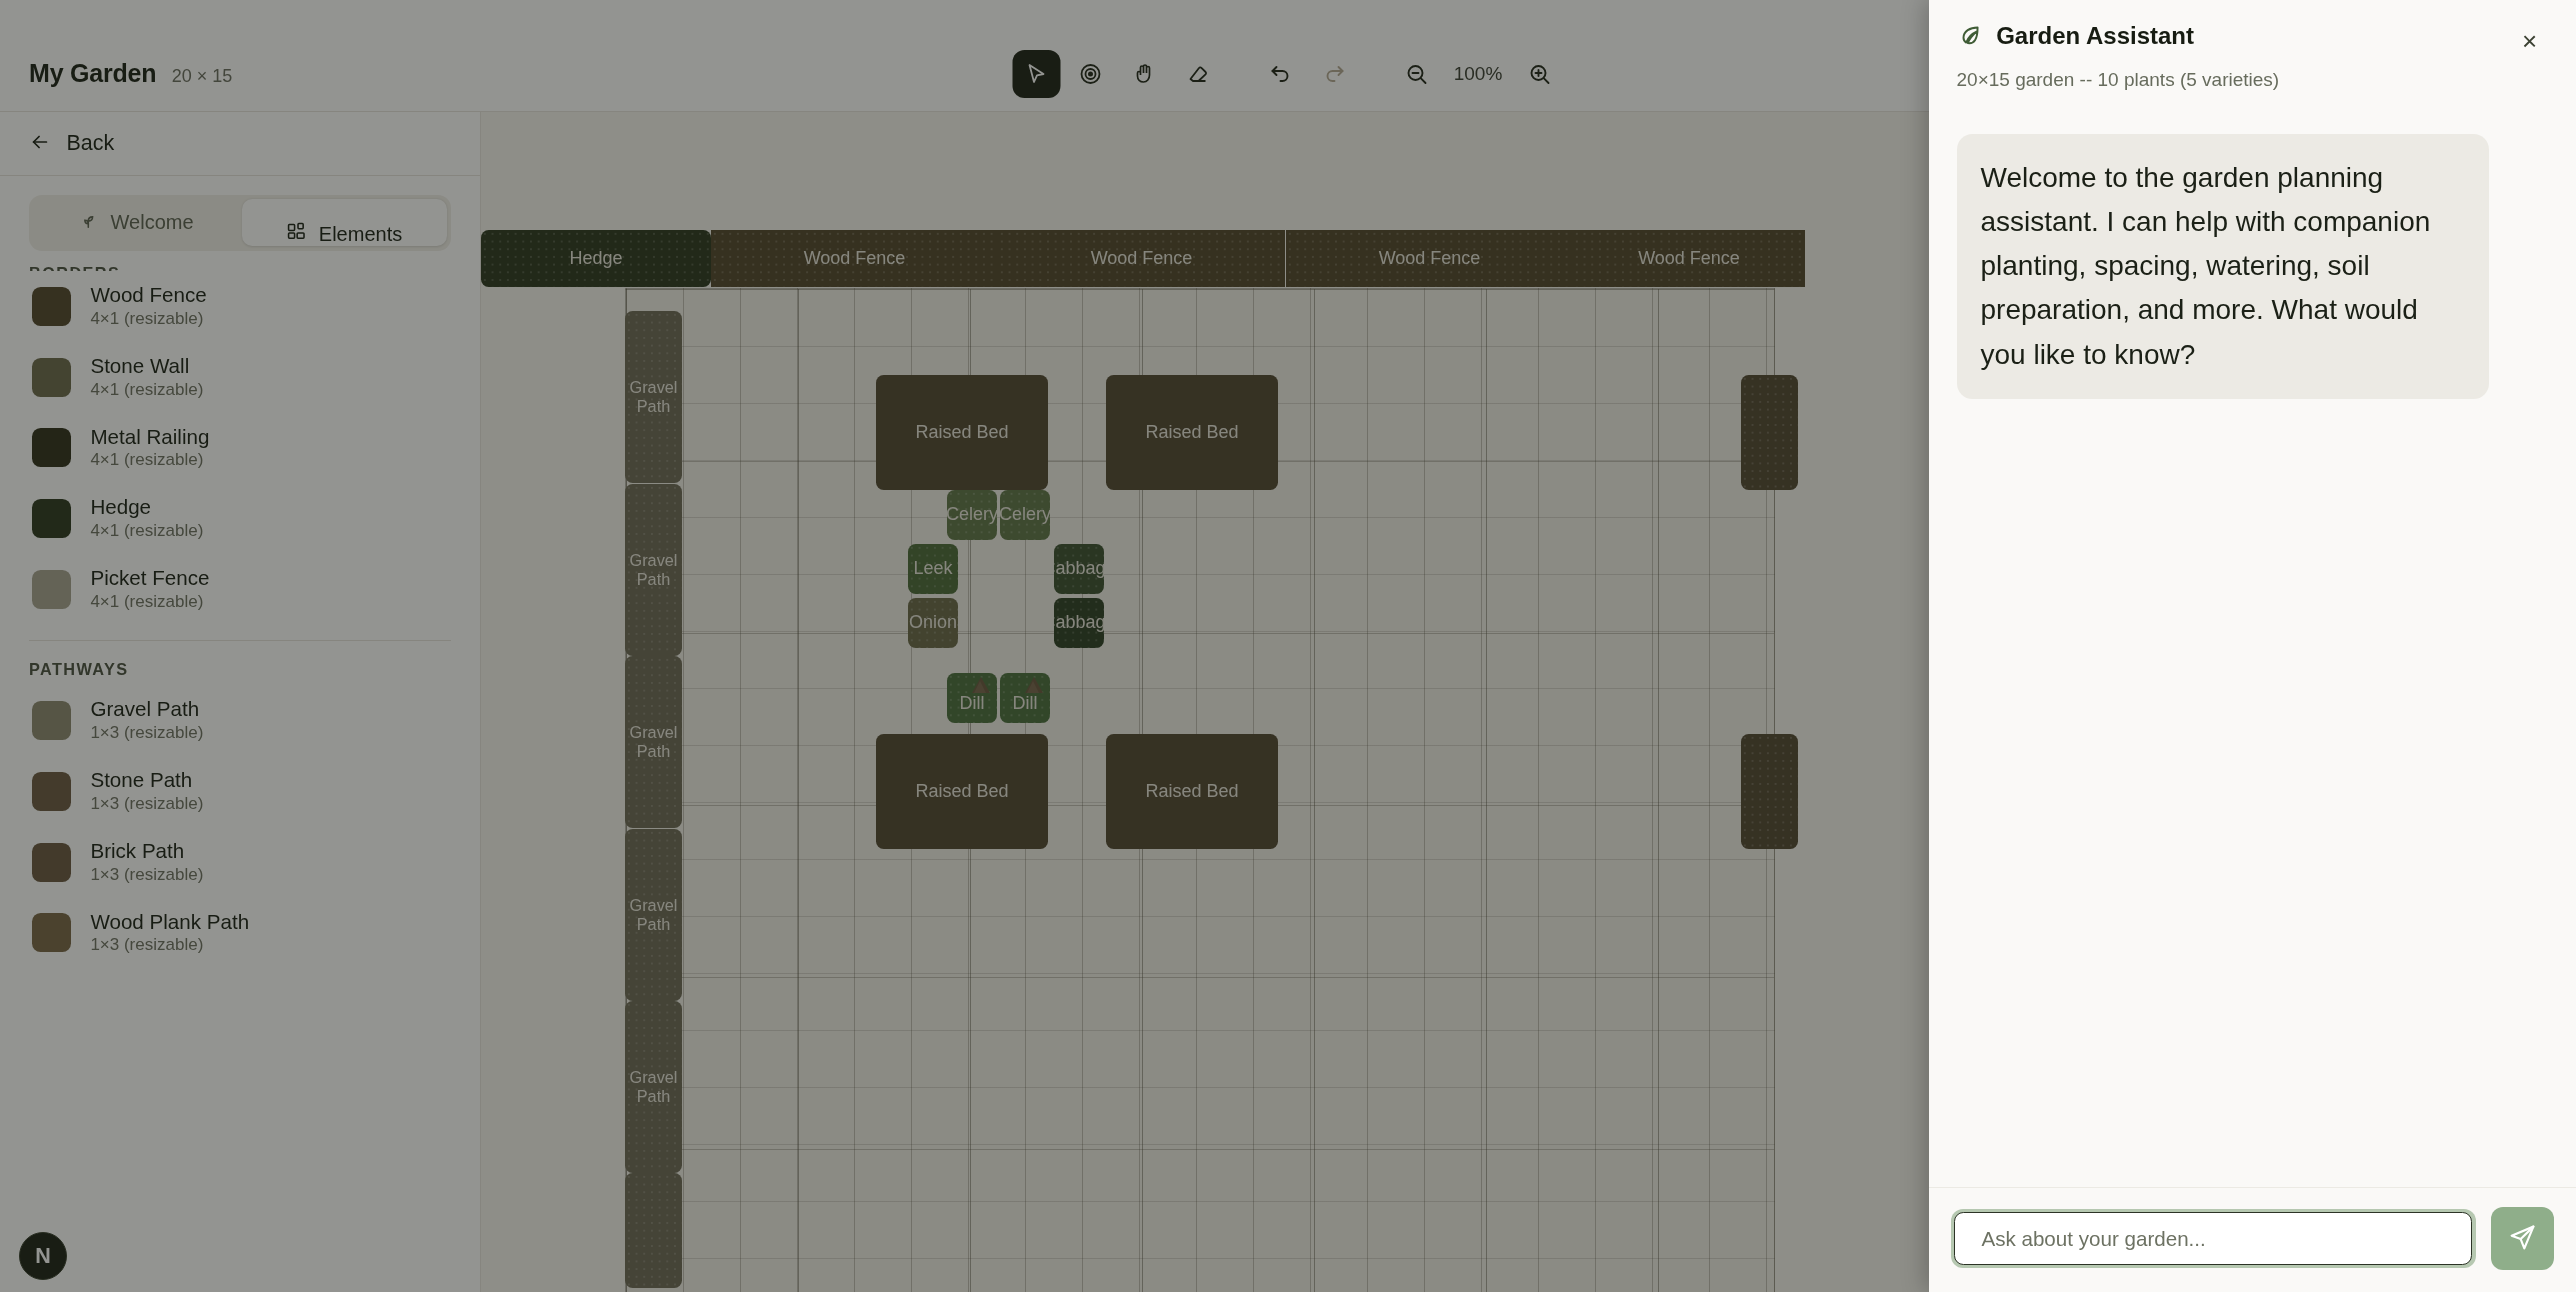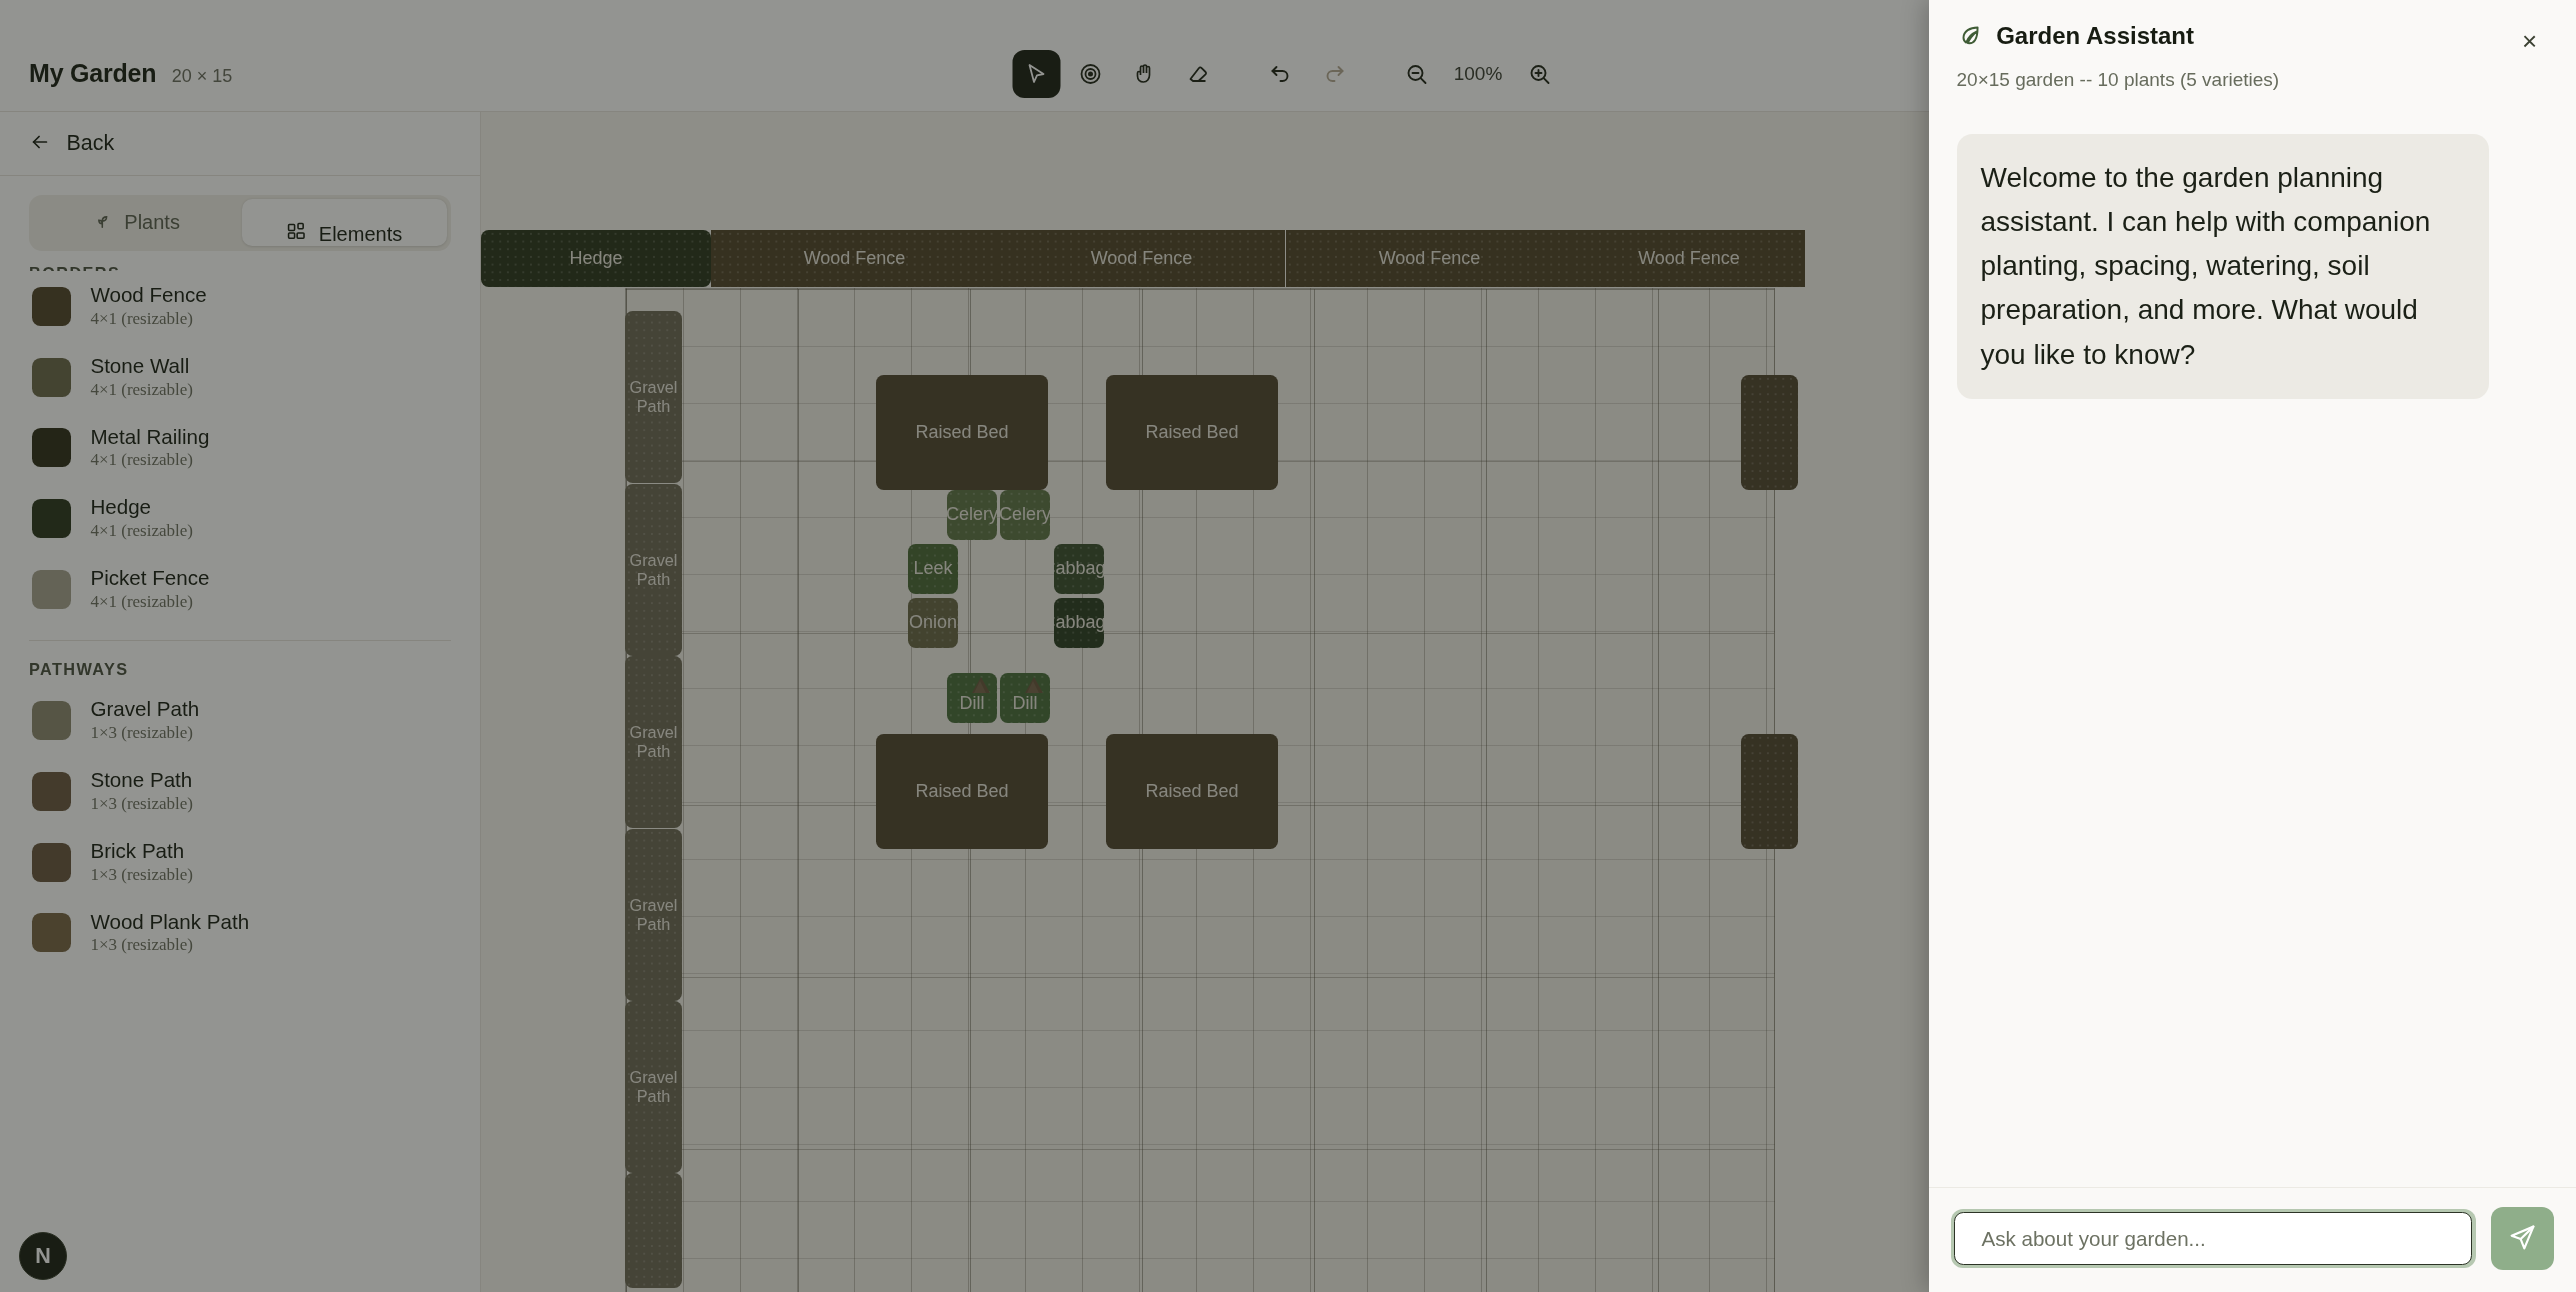--- a/index.html
+++ b/index.html
@@ -318,7 +318,7 @@
                     <path d="M12 16c0-2.4-1.7-4-4-4 0 2.4 1.7 4 4 4z"></path>
                   </svg>
               </span>
-              <span>Plants</span>
+              <span>Welcome</span>
             </div>
             <div class="seg-btn active">
               <span>

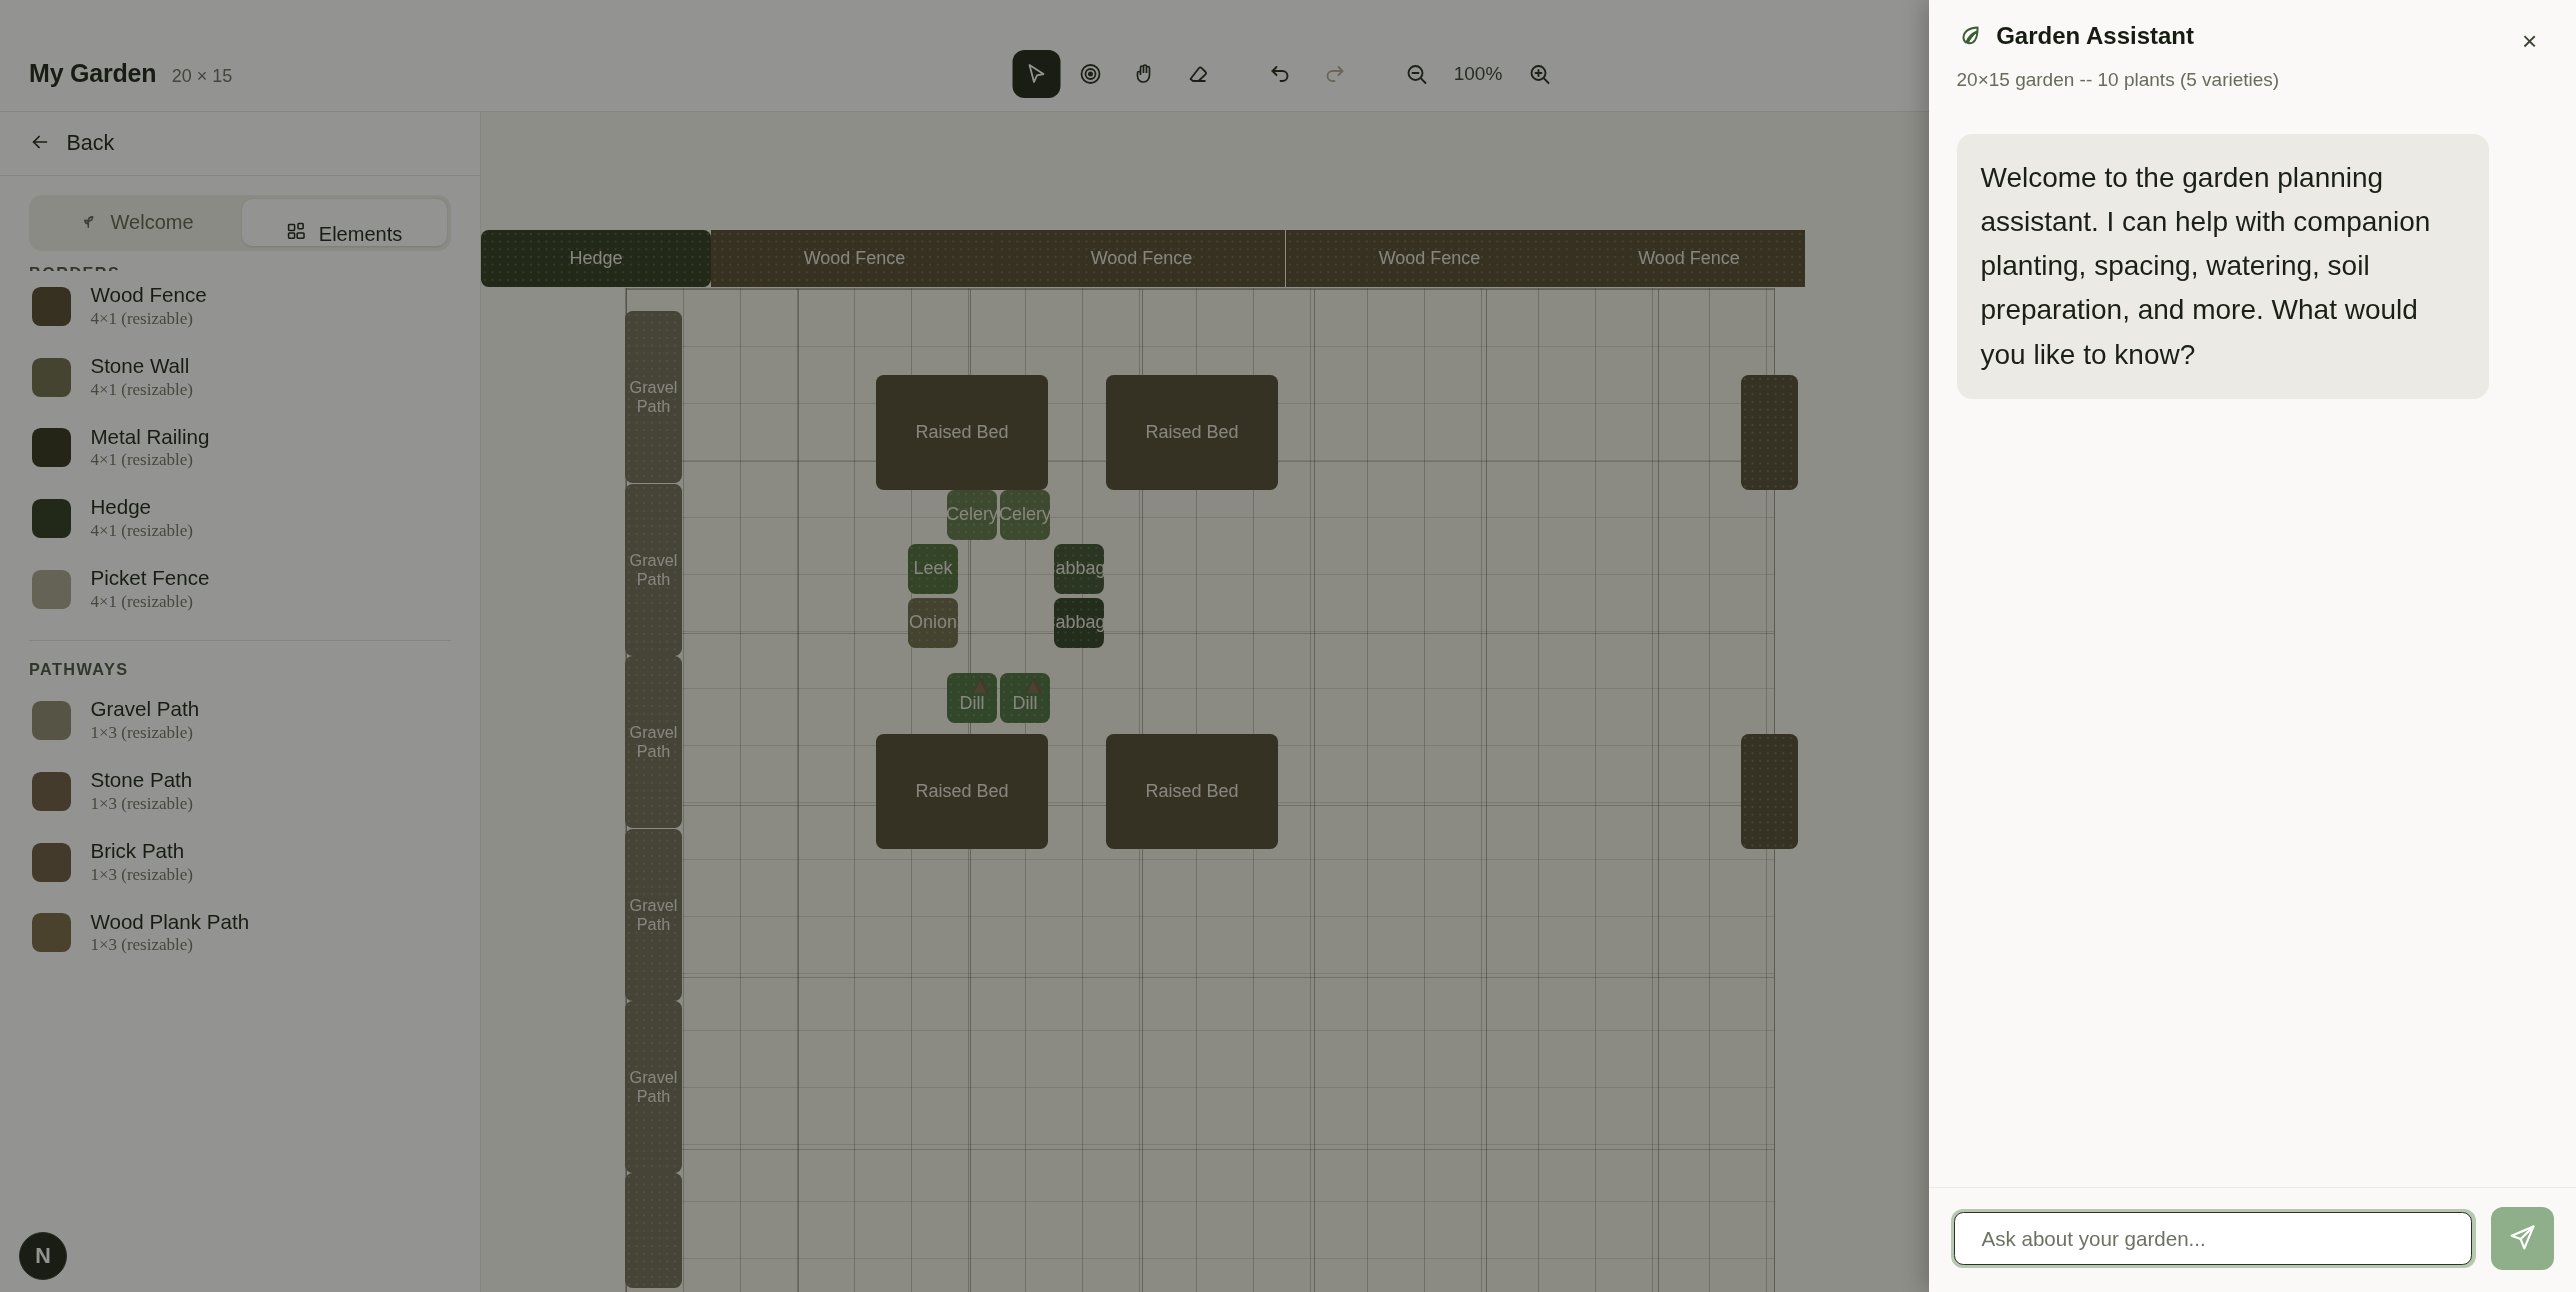--- a/index.html
+++ b/index.html
@@ -80,7 +80,7 @@
   .el-item { display: flex; align-items: center; gap: 19px; padding: 11px 0 11px 3.4px; cursor: pointer; }
   .el-sw { width: 39px; height: 39px; border-radius: 8.6px; flex: 0 0 39px; }
   .el-name { font-size: 20.6px; color: #1d2318; line-height: 1.25; }
-  .el-size { font-size: 17px; color: #707365; line-height: 1.35; font-family: Liberation Serif, serif; }
+  .el-size { font-size: 17px; color: #707365; line-height: 1.35; }
   .sb-divider { height: 0.9px; background: #e7e4de; margin: 15.4px 0 5.1px 0; }
 
   .compass {

